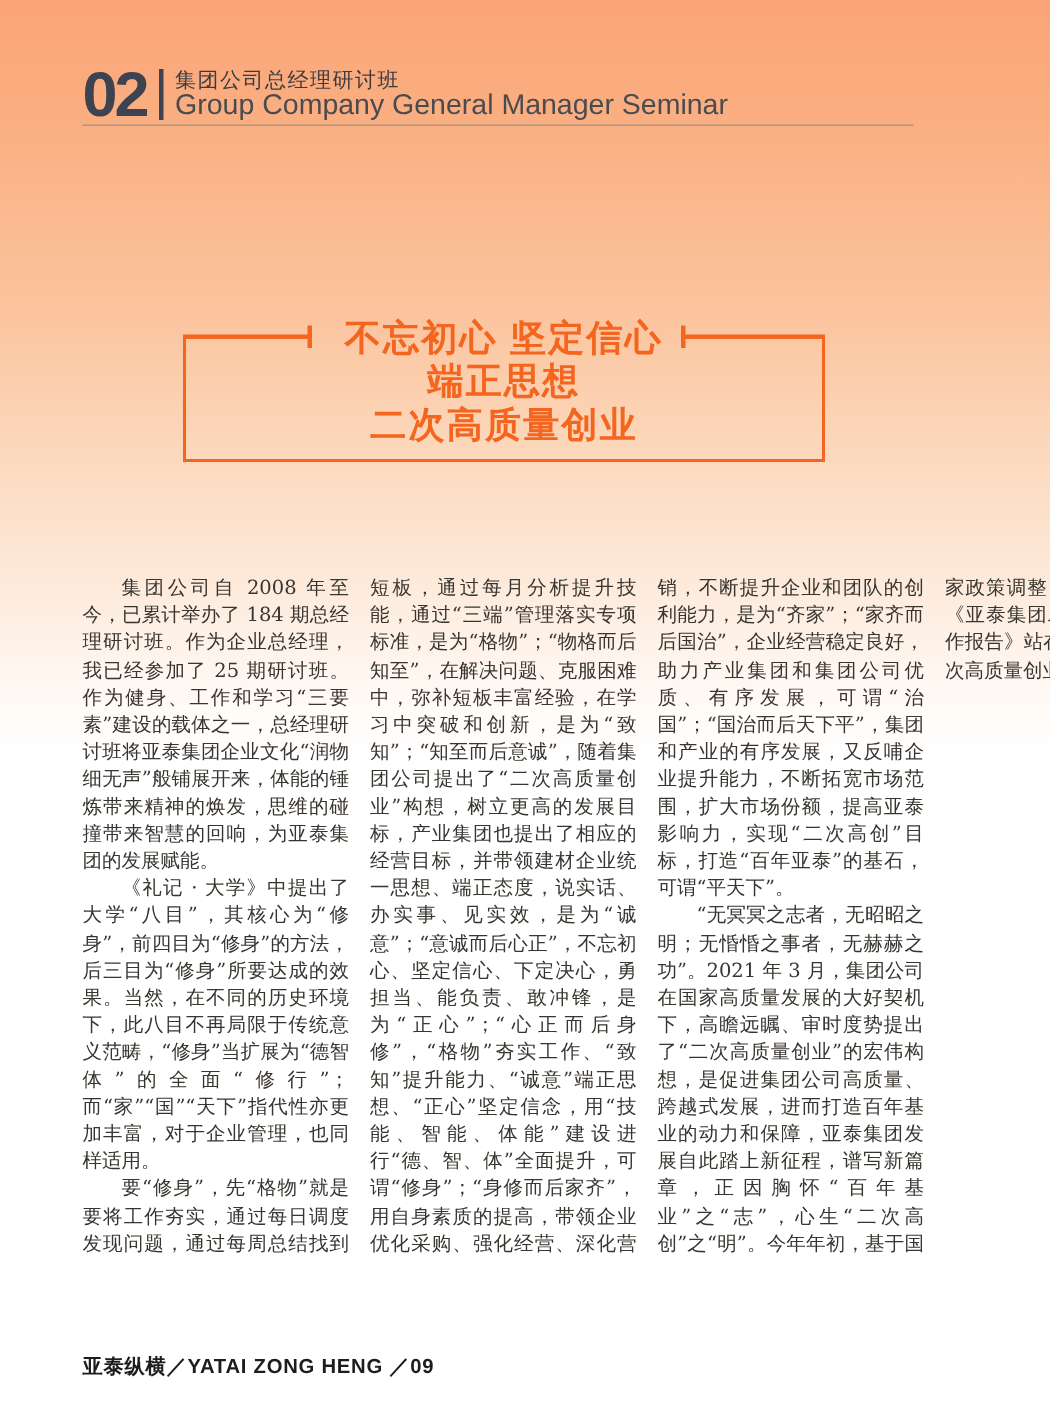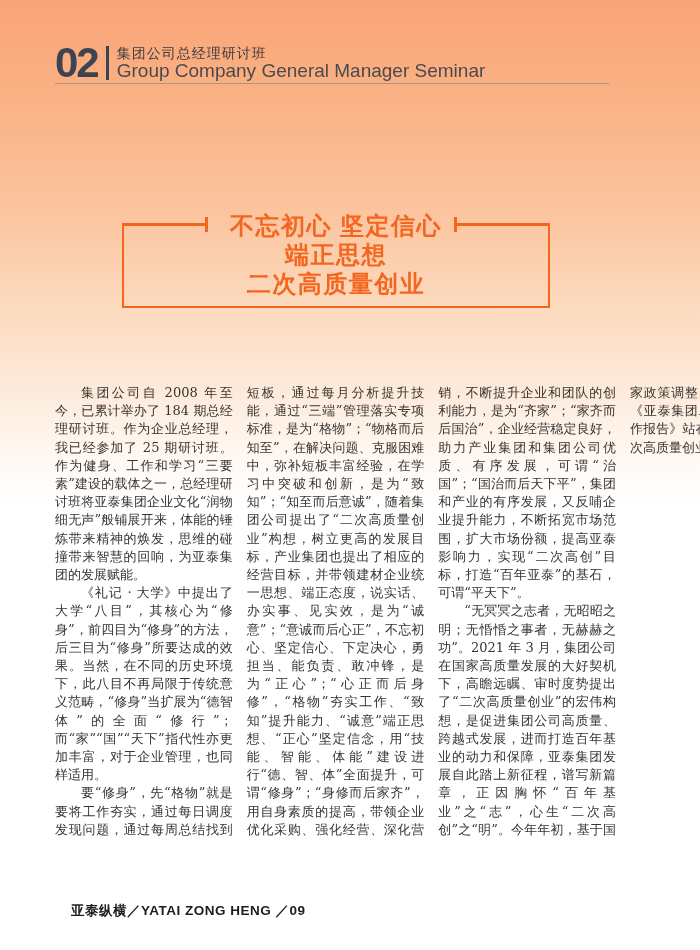--- a/index.html
+++ b/index.html
@@ -100,7 +100,7 @@
 
   
   .footer{
-    position:absolute;left:71px;top:902px;
+    position:absolute;left:55px;top:902px;
     font-size:13.5px;font-weight:700;color:#1d1d1d;
     letter-spacing:0.5px;
   }

